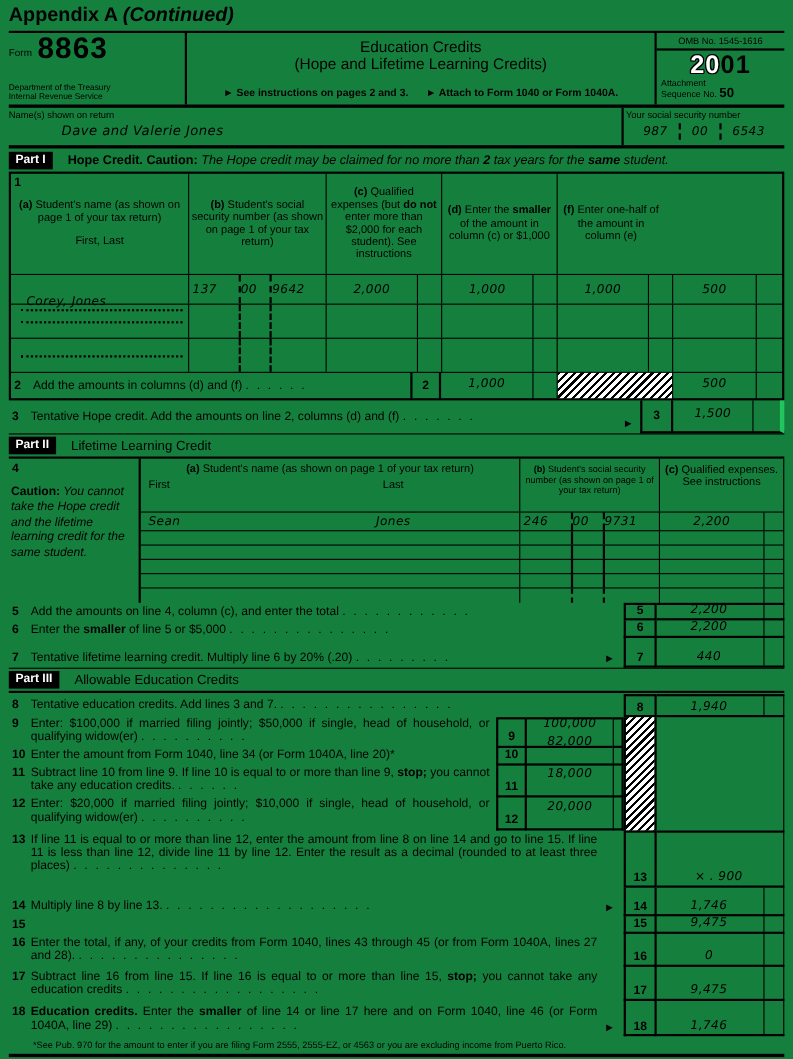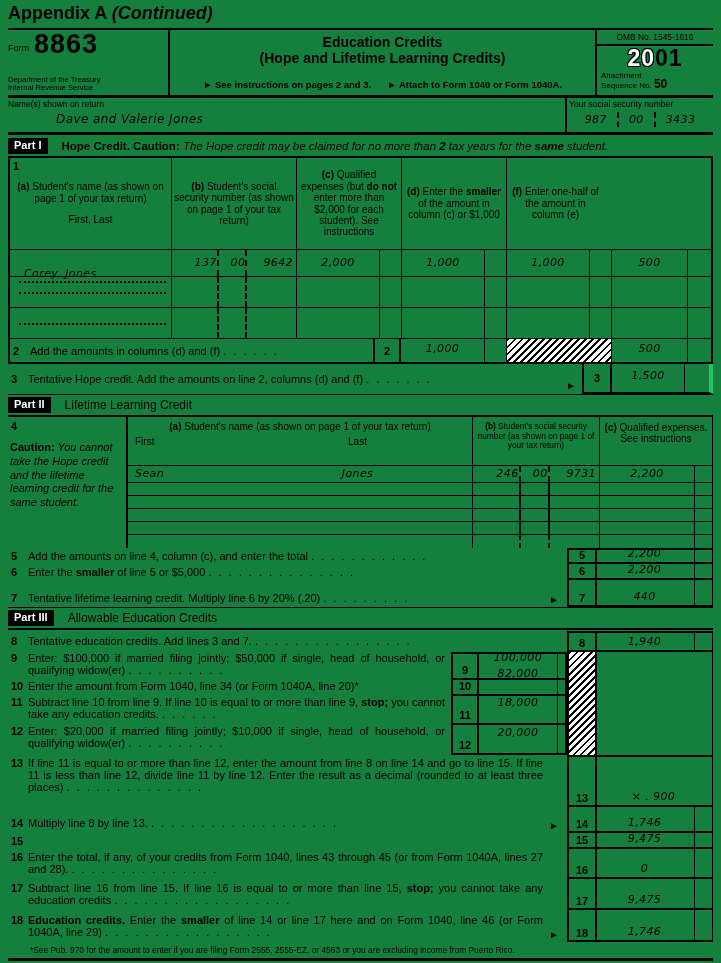--- a/index.html
+++ b/index.html
@@ -19,7 +19,7 @@
 .fno{font-size:27px;font-weight:bold;line-height:27px;letter-spacing:1px}
 .agency{font-size:7.6px;line-height:8.6px}
 .hbc{flex:1;display:flex;flex-direction:column;justify-content:space-between;text-align:center;padding:4px 4px 5px}
-.ft1{font-size:14px;font-weight:bold;line-height:16px}
+.ft1{font-size:14px;font-weight:normal;line-height:16px}
 .fnotes{font-size:9.5px;font-weight:bold;display:flex;justify-content:center;gap:16px}
 .hbr{width:118px;border-left:2px solid #000;display:flex;flex-direction:column}
 .omb{font-size:8.4px;border-bottom:2px solid #000;padding:2px;text-align:center}

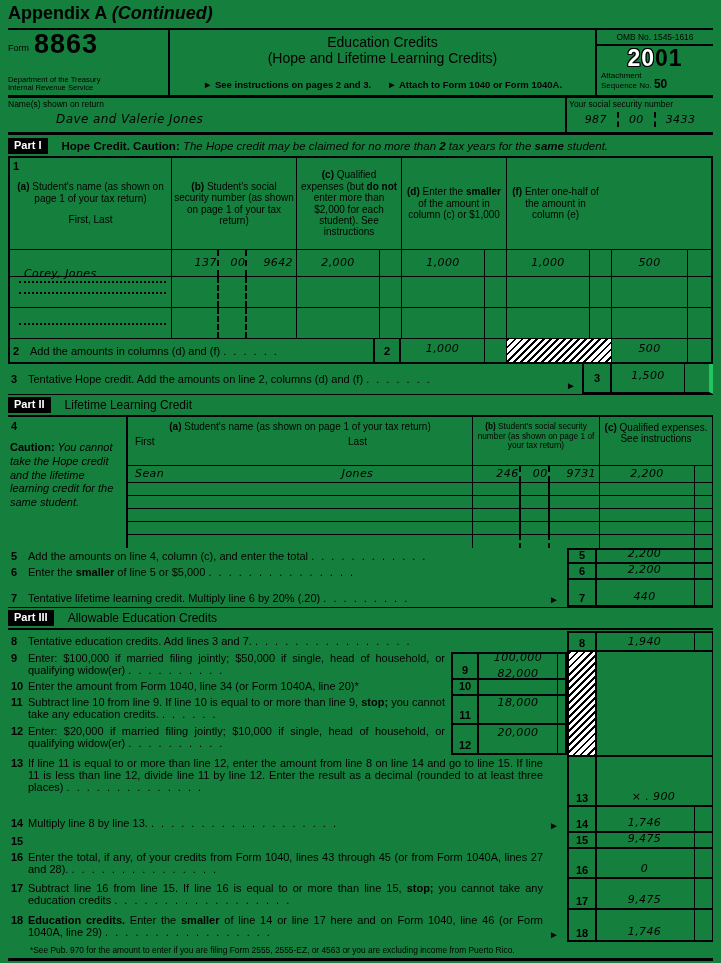--- a/index.html
+++ b/index.html
@@ -187,7 +187,7 @@
           <span class="ssep"></span>
           <span class="hv">00</span>
           <span class="ssep"></span>
-          <span class="hv">3433</span>
+          <span class="hv">6543</span>
         </div>
     </div>
   </div>

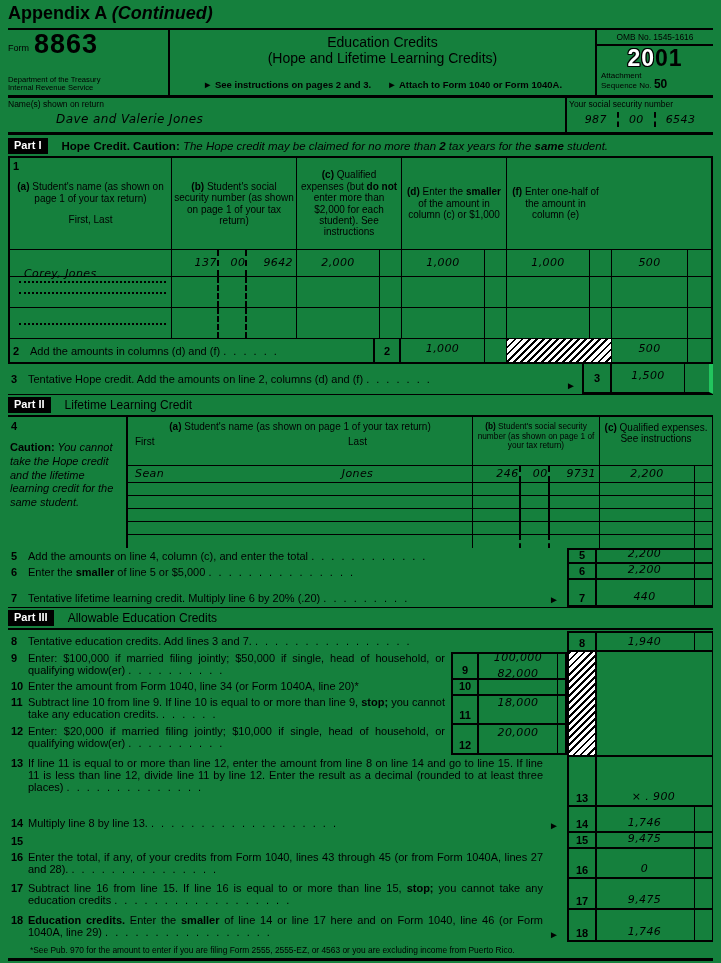--- a/index.html
+++ b/index.html
@@ -55,7 +55,7 @@
 .nml{margin:17px 5px 0 9px;border-bottom:2px dotted #000;height:16px;padding-left:5px}
 .nml2{margin:15px 5px 0 9px;border-bottom:2px dotted #000;height:1px}
 .ssncell{display:flex;height:100%;padding:0 3px}
-.sg{text-align:right;padding-top:6px}
+.sg{text-align:left;padding-top:6px}
 .sg1{flex:1.1}.sg2{flex:.7}.sg3{flex:1.2}
 .vsep{border-left:2px dashed #000}
 .amt{display:flex;height:100%}

